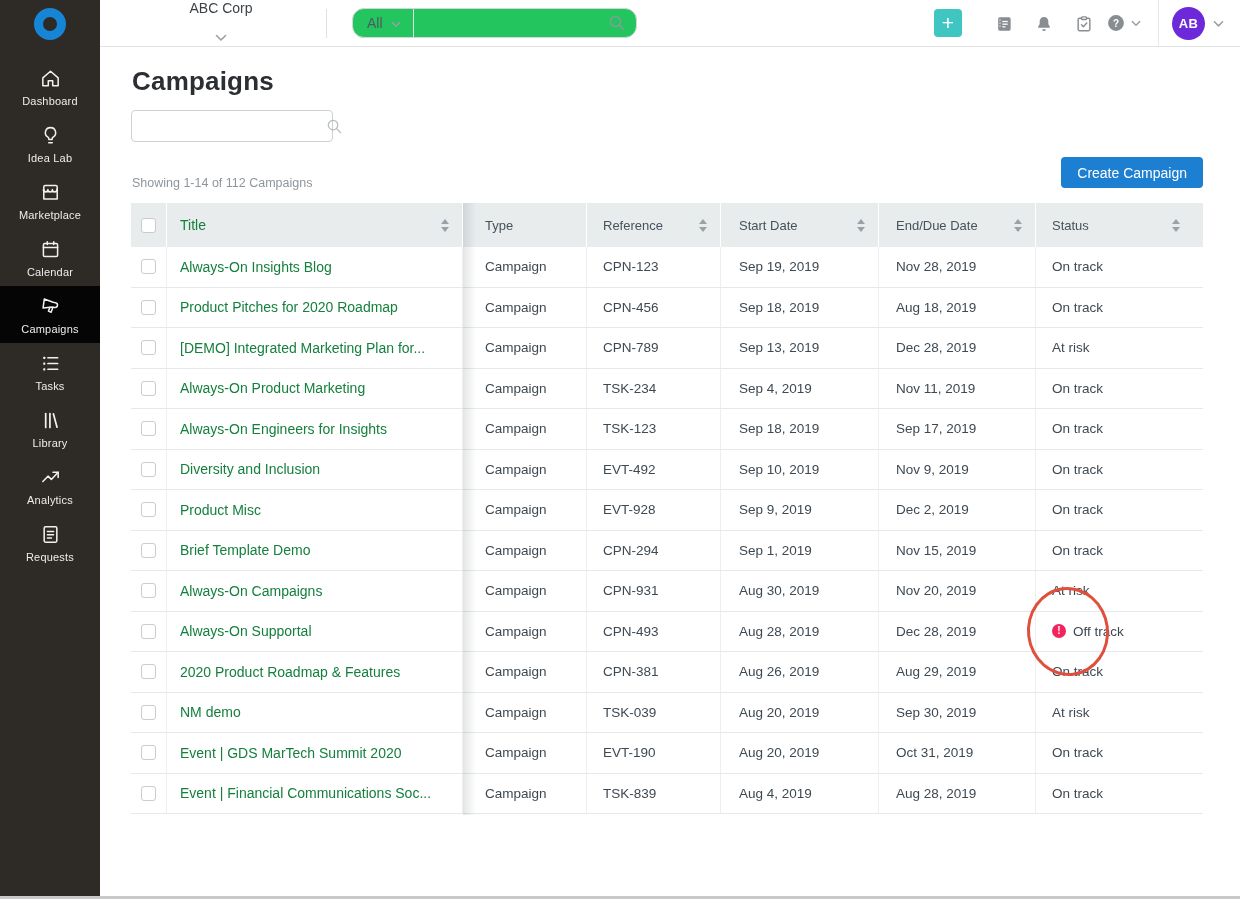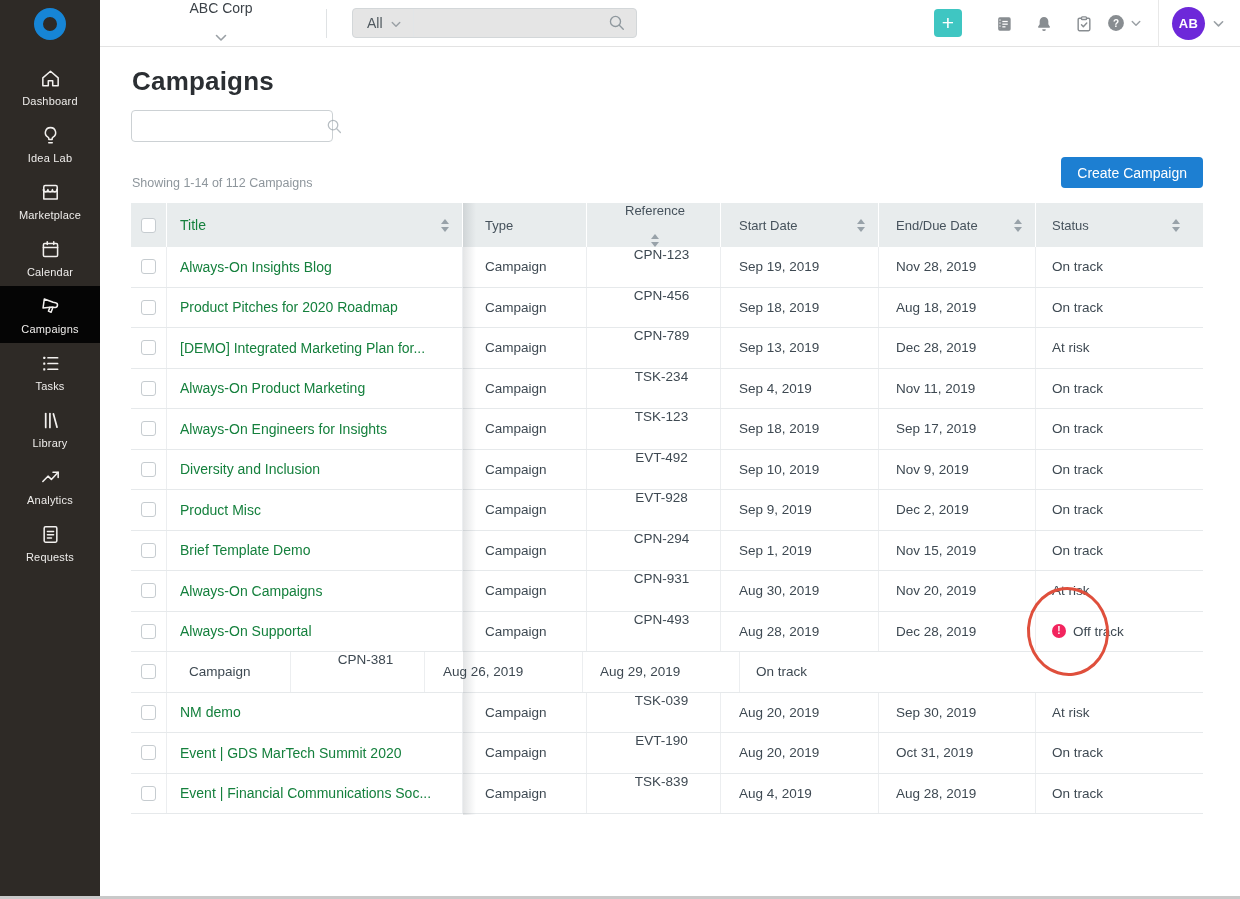--- a/index.html
+++ b/index.html
@@ -20,7 +20,7 @@
   .org-name { font-size:14px; color:#3c4248; flex:1; }
   .vdiv-short { position:absolute; left:326px; top:9px; height:29px; width:1px; background:#dfe2e4; }
   .scope-search { position:absolute; left:352px; top:8px; width:285px; height:30px;
-    border:1px solid #d3d7d9; border-radius:4px; display:flex; align-items:center; background:#e5e5e5; }
+    border:1px solid #d3d7d9; border-radius:12px; display:flex; align-items:center; background:#22c55e; }
   .scope { display:flex; align-items:center; gap:8px; padding:0 12px 0 14px; height:100%;
     border-right:1px solid #e2e5e7; cursor:pointer; }
   .scope-label { font-size:14px; color:#50595f; }

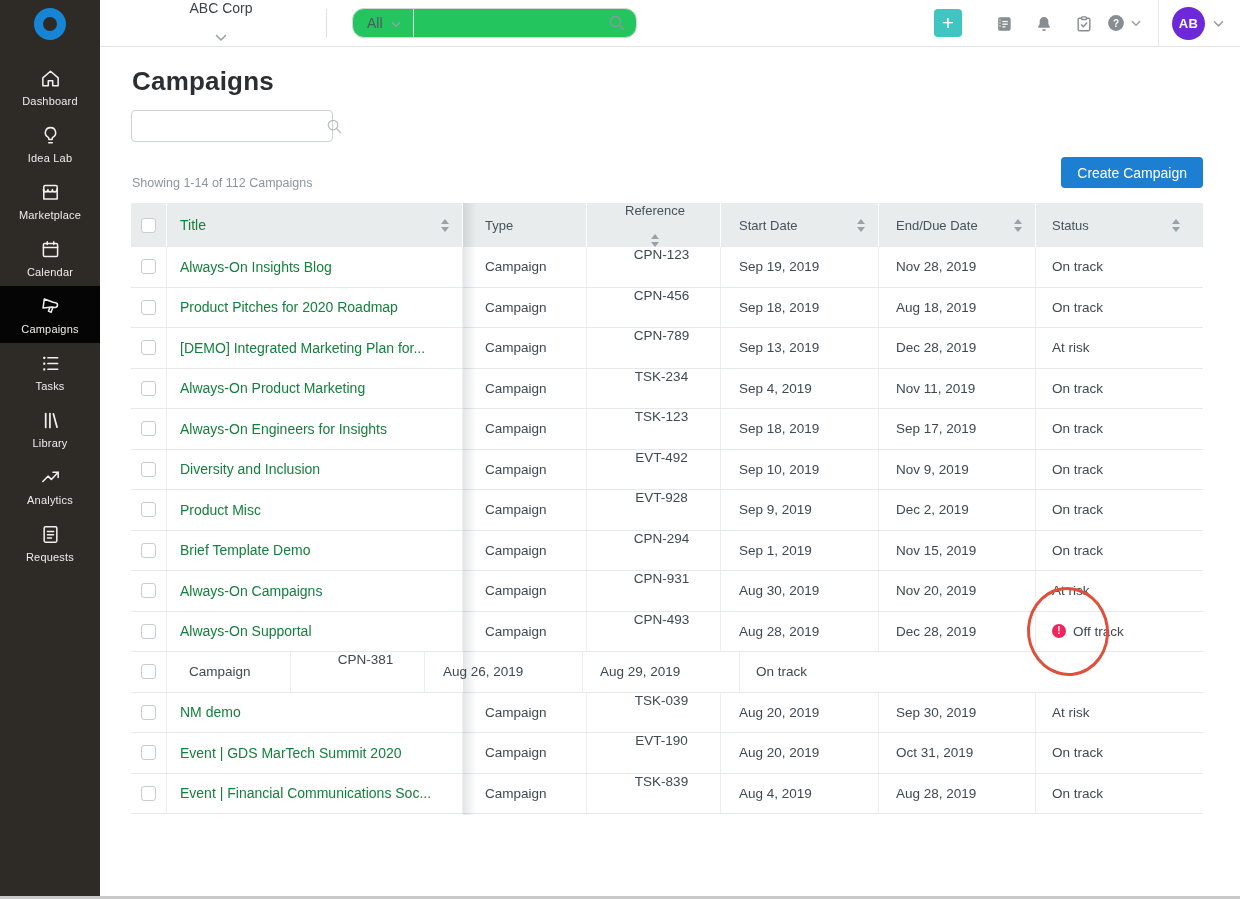--- a/index.html
+++ b/index.html
@@ -81,7 +81,7 @@
   .c-check  { width:36px;  justify-content:center; }
   .c-title  { width:296px; padding-left:13px; font-size:14px; color:#15803d; }
   .c-type   { width:124px; padding-left:22px; }
-  .c-ref    { width:134px; padding-left:16px;flex-direction:column; }
+  .c-ref    { width:134px; padding-left:16px; }
   .c-start  { width:158px; padding-left:18px; }
   .c-end    { width:157px; padding-left:17px; }
   .c-status { width:157px; padding-left:16px; gap:7px; }

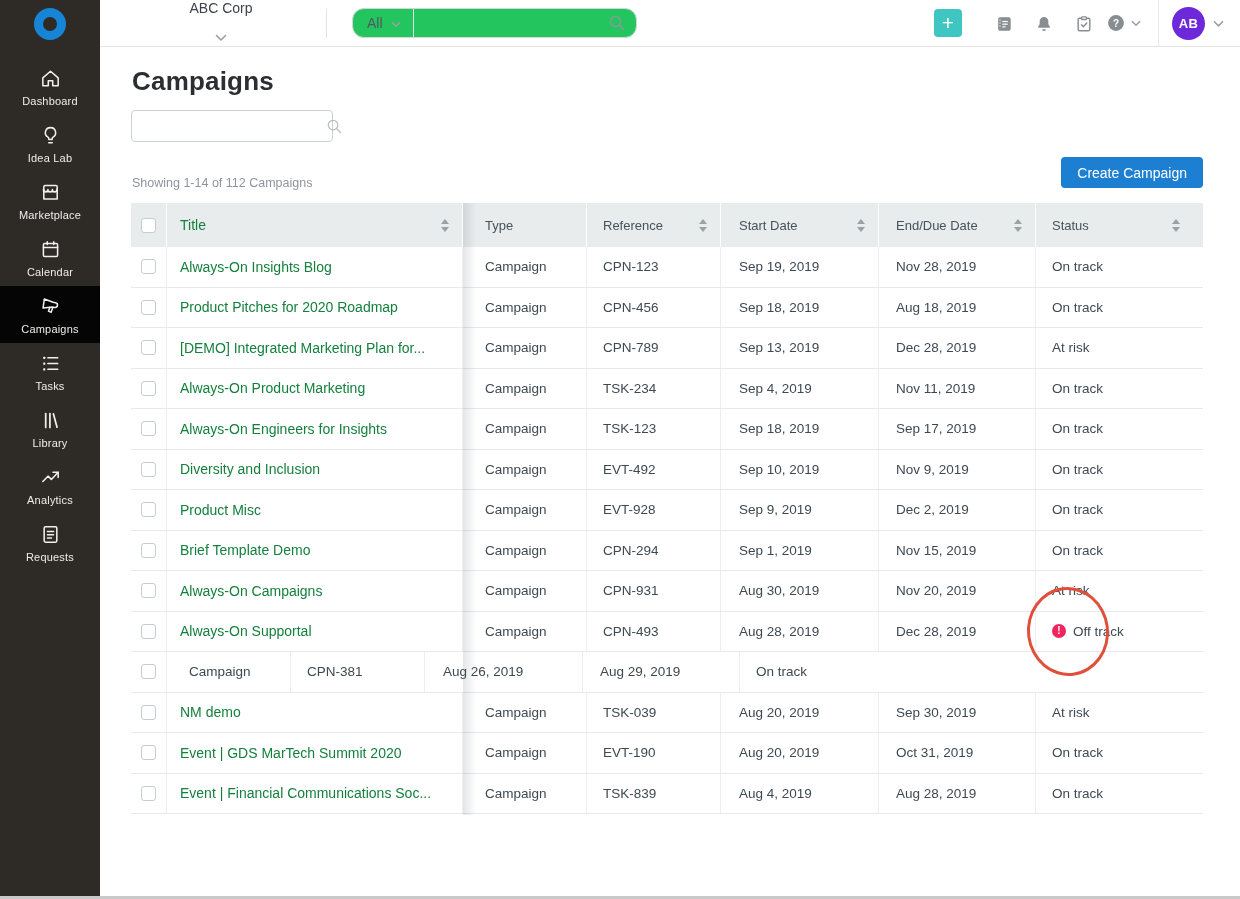--- a/index.html
+++ b/index.html
@@ -611,6 +611,9 @@
     <div class="td c-check">
             <span class="checkbox"></span>
           </div>
+    <div class="td c-title">
+            <span class="cell-text">2020 Product Roadmap &amp; Features</span>
+          </div>
     <div class="td c-type">
             <span class="cell-text">Campaign</span>
           </div>

